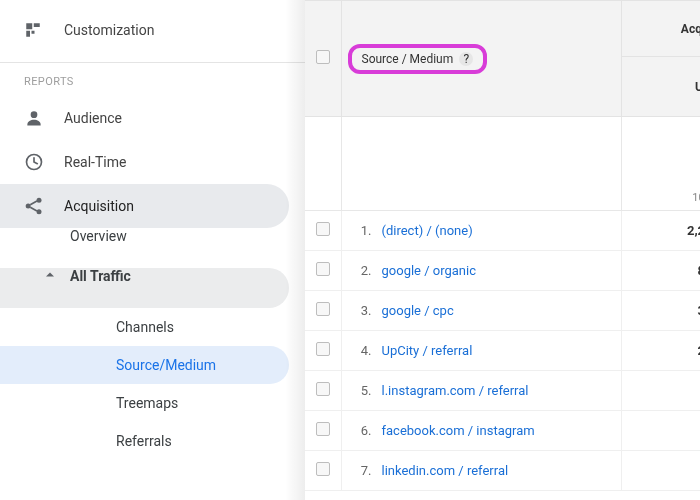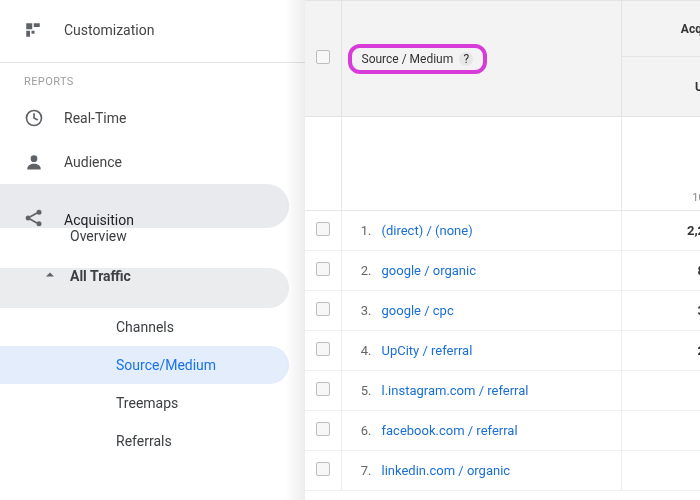--- a/index.html
+++ b/index.html
@@ -187,21 +187,21 @@
     <div class="nav-link">
       <span class="icon">
         <svg width="20" height="20" viewBox="0 0 24 24">
+            <circle cx="12" cy="8" r="4"></circle>
+            <path d="M4 20c0-4 4-6 8-6s8 2 8 6v1H4z"></path>
+          </svg>
+      </span>
+      <span>Audience</span>
+    </div>
+
+    <div class="nav-link">
+      <span class="icon">
+        <svg width="20" height="20" viewBox="0 0 24 24">
             <circle cx="12" cy="12" r="9" fill="none" stroke="#5f6368" stroke-width="2"></circle>
             <path d="M12 7v5l4 2" stroke="#5f6368" stroke-width="2" fill="none" stroke-linecap="round"></path>
           </svg>
       </span>
       <span>Real-Time</span>
-    </div>
-
-    <div class="nav-link">
-      <span class="icon">
-        <svg width="20" height="20" viewBox="0 0 24 24">
-            <circle cx="12" cy="8" r="4"></circle>
-            <path d="M4 20c0-4 4-6 8-6s8 2 8 6v1H4z"></path>
-          </svg>
-      </span>
-      <span>Audience</span>
     </div>
 
     <div class="nav-link active">

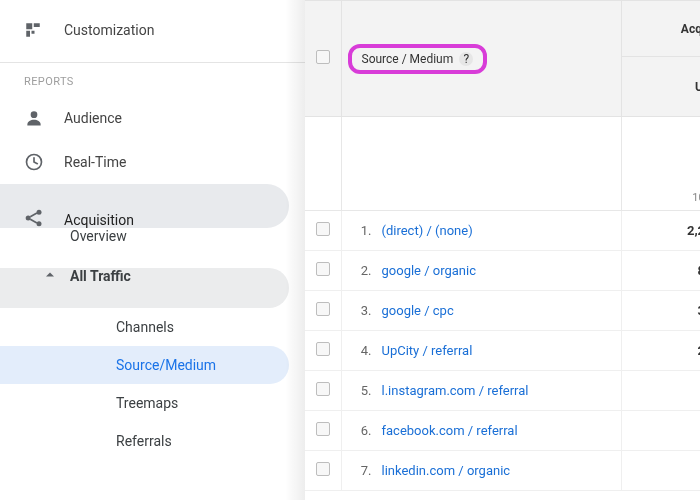--- a/index.html
+++ b/index.html
@@ -50,7 +50,6 @@
     background: #e8eaed;
     color: #222;
     font-weight: 400;
-    align-items: flex-end;
   }
   .divider {
     height: 1px;

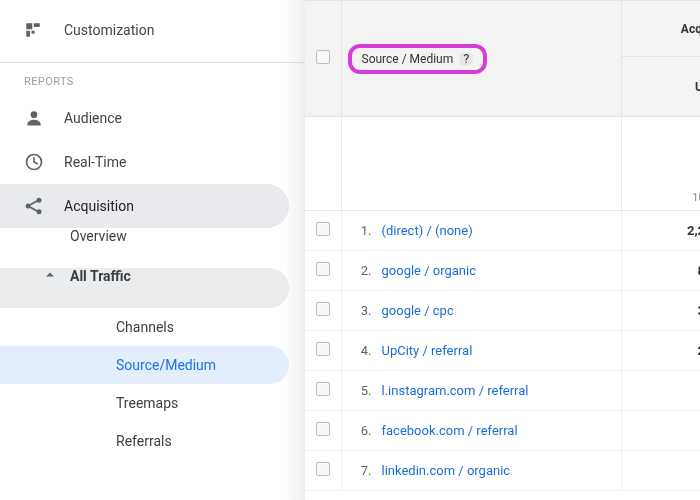--- a/index.html
+++ b/index.html
@@ -301,7 +301,7 @@
           </tr>
           <tr>
             <td class="chkcell"><input type="checkbox" class="cb" style=""></td>
-            <td class="dimcell"><span class="rownum">6.</span><span class="dimval">facebook.com / referral</span></td>
+            <td class="dimcell"><span class="rownum">6.</span><span class="dimval">facebook.com / instagram</span></td>
             <td class="metcell">61</td>
           </tr>
           <tr>

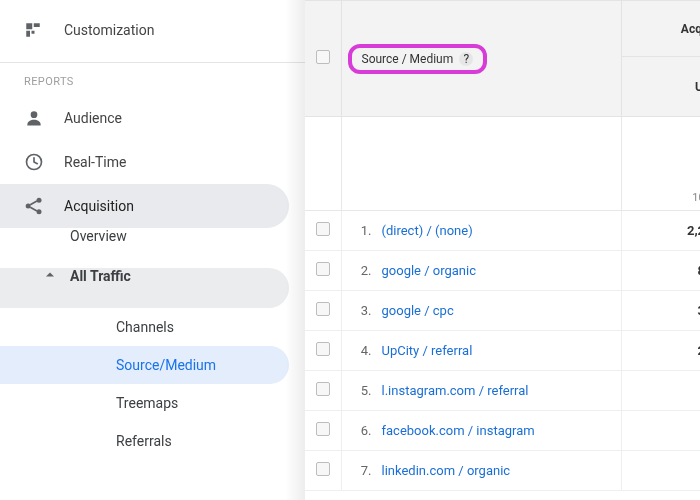--- a/index.html
+++ b/index.html
@@ -306,7 +306,7 @@
           </tr>
           <tr>
             <td class="chkcell"><input type="checkbox" class="cb" style=""></td>
-            <td class="dimcell"><span class="rownum">7.</span><span class="dimval">linkedin.com / organic</span></td>
+            <td class="dimcell"><span class="rownum">7.</span><span class="dimval">linkedin.com / referral</span></td>
             <td class="metcell">44</td>
           </tr>
         </tbody>

